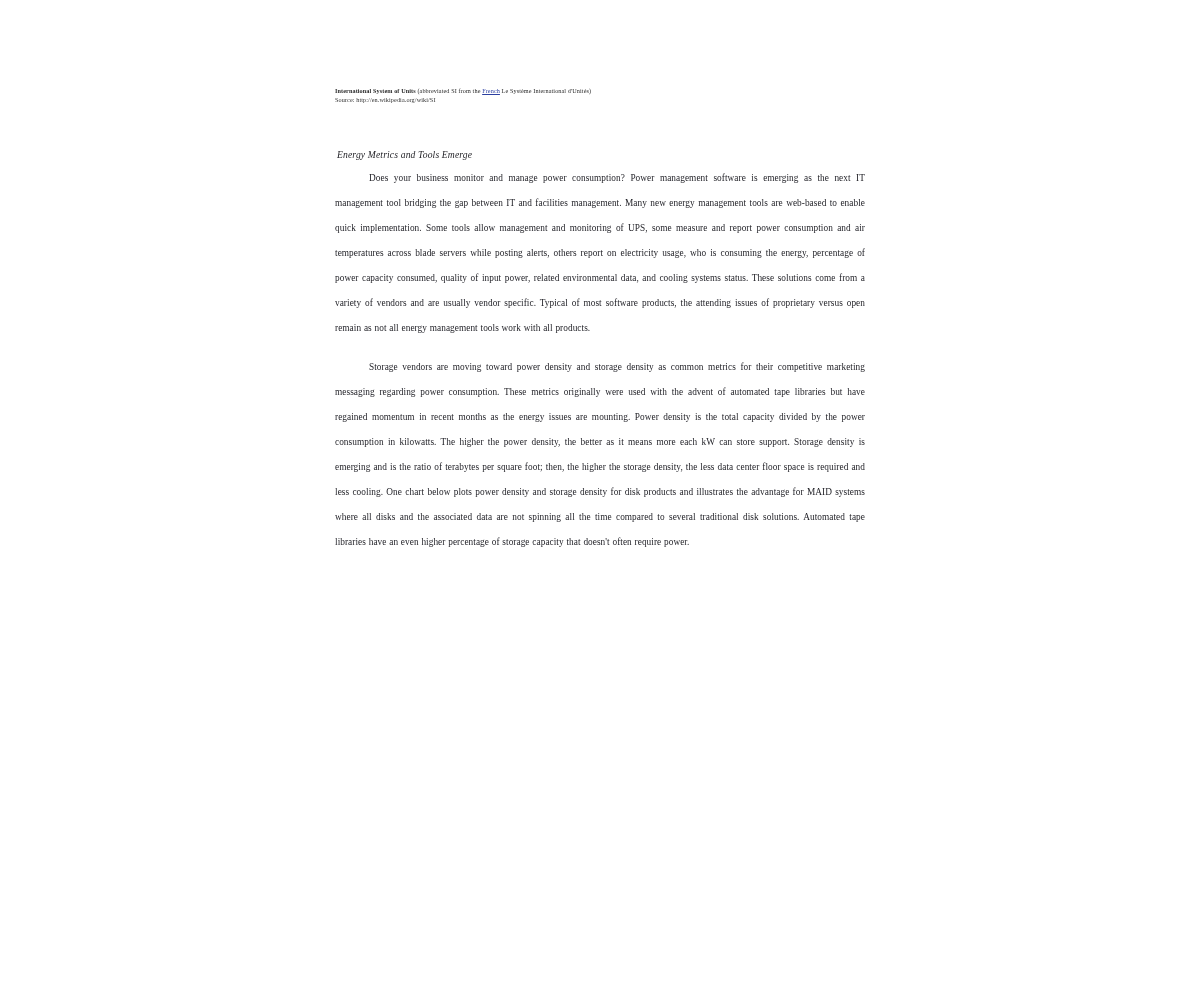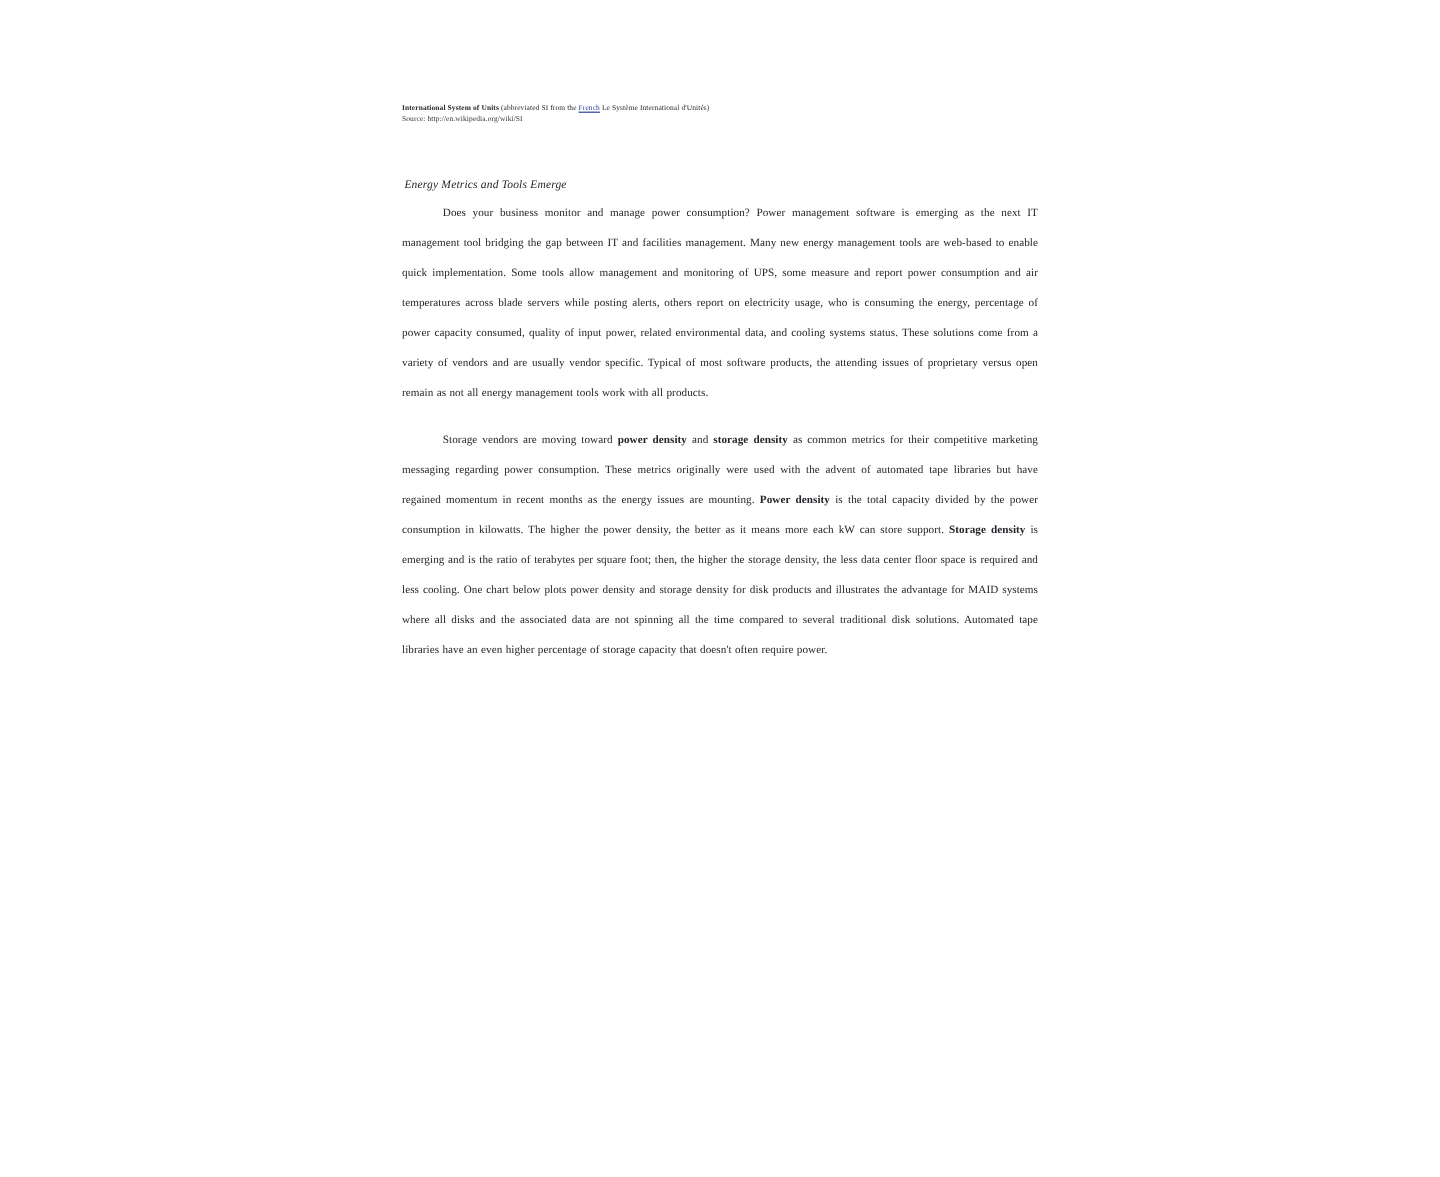--- a/index.html
+++ b/index.html
@@ -79,7 +79,7 @@
     word-spacing: 0.4px;
   }
   p.body-par b {
-    font-weight: bold;
+    font-weight: normal;
   }
   .blur-wrap {
     filter: blur(0.62px);

